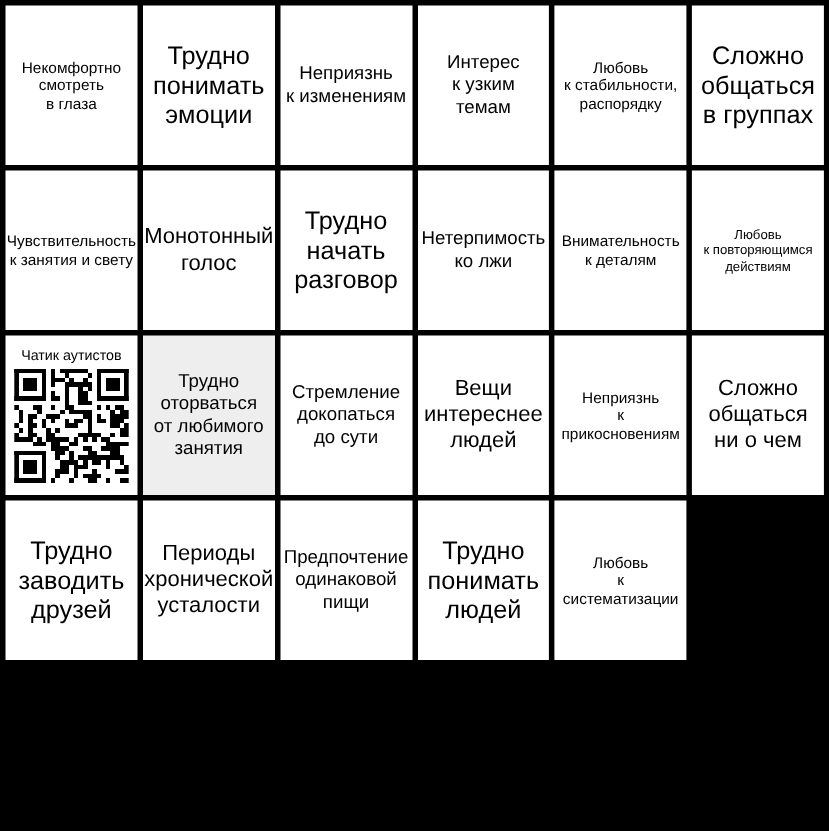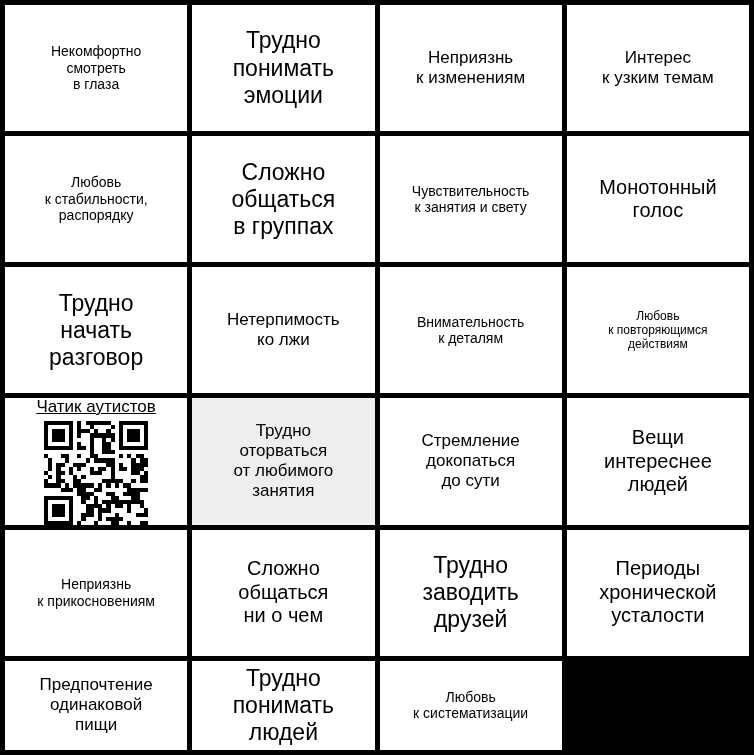--- a/index.html
+++ b/index.html
@@ -19,7 +19,7 @@
     height: 755px;
     box-sizing: border-box;
     display: grid;
-    grid-template-columns: repeat(4, 1fr);
+    grid-template-columns: repeat(6, 1fr);
     grid-template-rows: repeat(5, 1fr);
     background: #000000;
     gap: 5px;

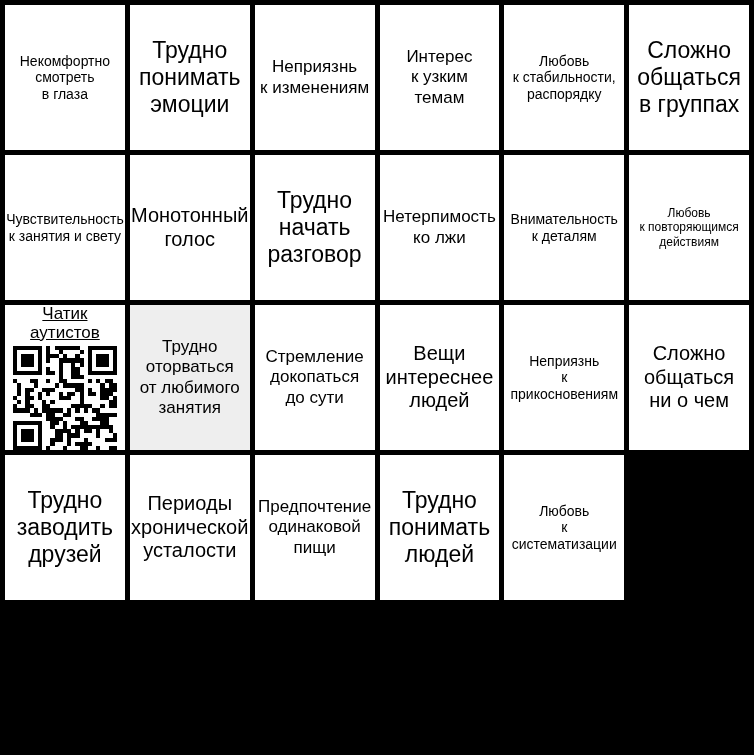--- a/index.html
+++ b/index.html
@@ -55,9 +55,8 @@
     gap: 4px;
   }
   .qr-caption {
-    font-size: 17px;
+    font-size: 13px;
     line-height: 1.1;
-    text-decoration: underline;
   }
   .qr-box {
     width: 104px;

